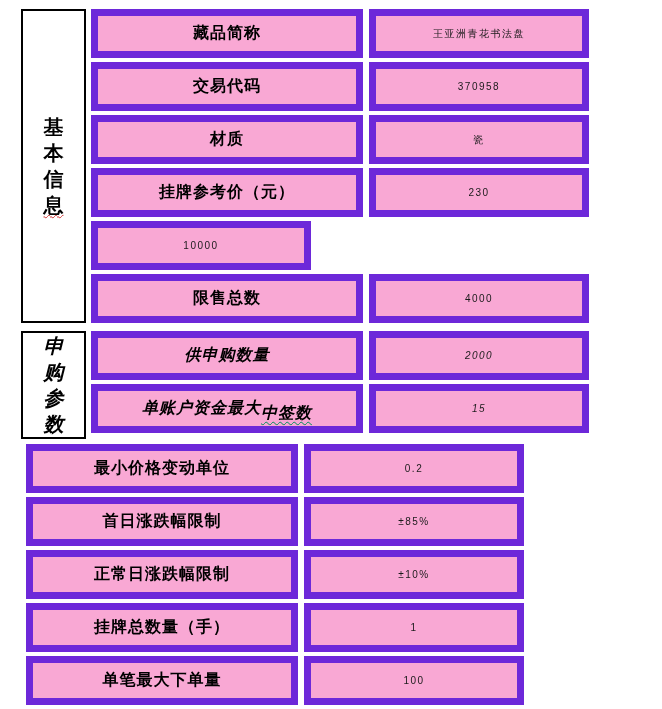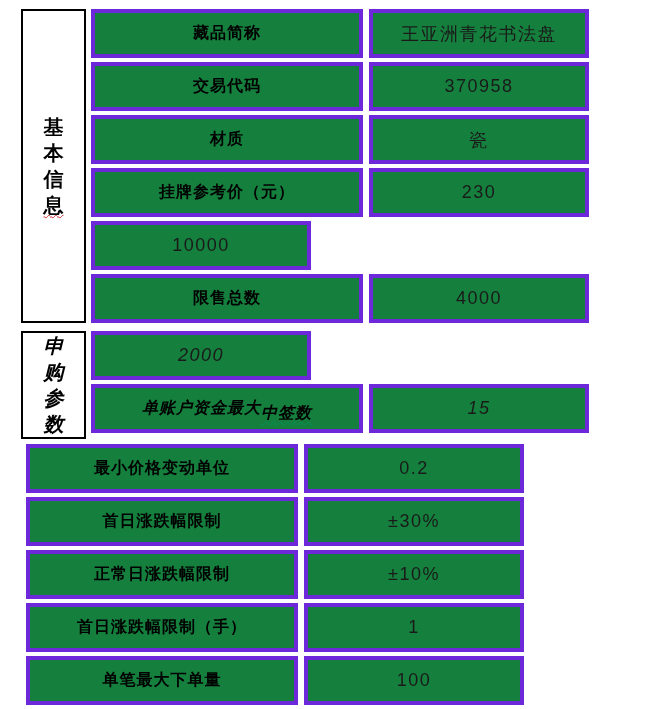--- a/index.html
+++ b/index.html
@@ -66,8 +66,8 @@
   }
   .cell {
     box-sizing: border-box;
-    border: 4px solid #6d28d9;
-    background: #15803d;
+    border: 7px solid #6d28d9;
+    background: #f9a8d4;
     display: flex;
     align-items: center;
     justify-content: center;

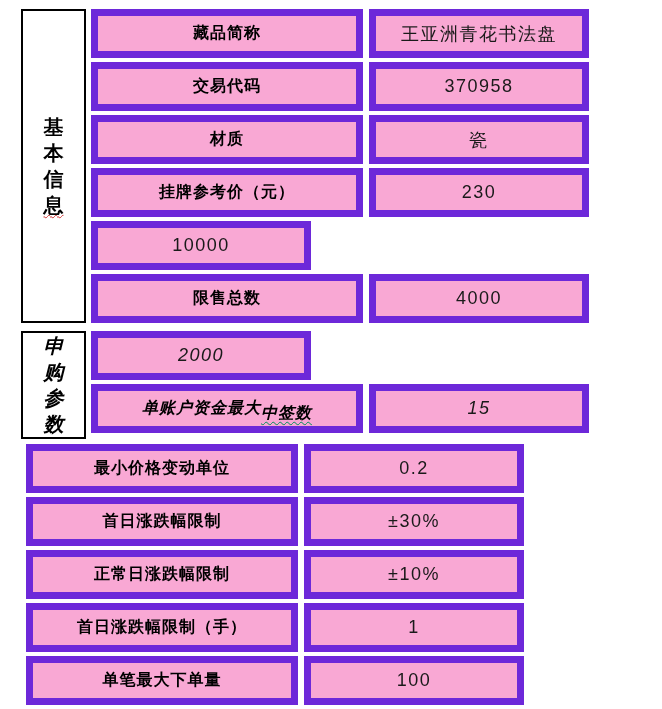--- a/index.html
+++ b/index.html
@@ -84,7 +84,7 @@
     width: 220px;
     flex: none;
     font-weight: normal;
-    font-size: 18px;
+    font-size: 10px;
     letter-spacing: 1.5px;
     color: #1a1a1a;
   }

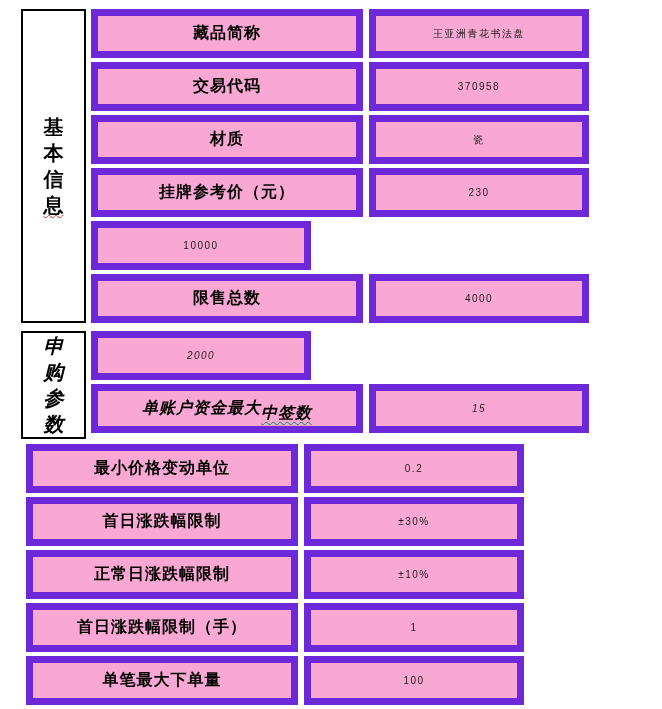--- a/index.html
+++ b/index.html
@@ -147,6 +147,7 @@
       </div>
       <div class="rows">
         <div class="trow">
+          <div class="cell label-cell">供申购数量</div>
           <div class="cell value-cell">2000</div>
         </div>
         <div class="trow">

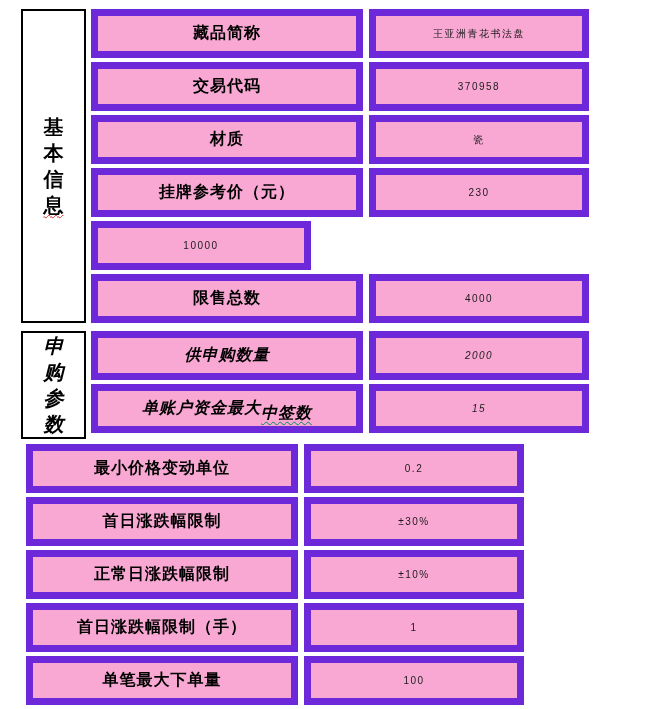--- a/index.html
+++ b/index.html
@@ -168,7 +168,7 @@
         </div>
         <div class="trow">
           <div class="cell label-cell">首日涨跌幅限制</div>
-          <div class="cell value-cell">±30%</div>
+          <div class="cell value-cell">±85%</div>
         </div>
         <div class="trow">
           <div class="cell label-cell">正常日涨跌幅限制</div>

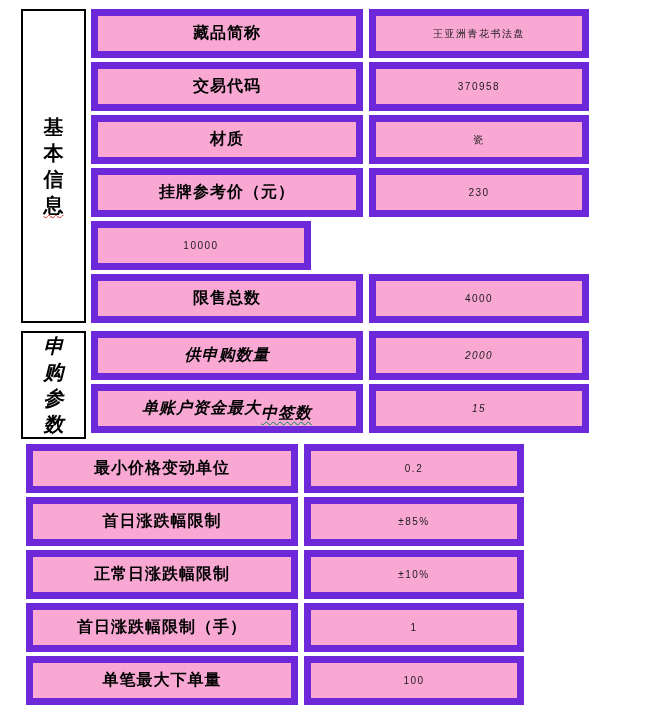--- a/index.html
+++ b/index.html
@@ -175,7 +175,7 @@
           <div class="cell value-cell">±10%</div>
         </div>
         <div class="trow">
-          <div class="cell label-cell">首日涨跌幅限制（手）</div>
+          <div class="cell label-cell">挂牌总数量（手）</div>
           <div class="cell value-cell">1</div>
         </div>
         <div class="trow">

